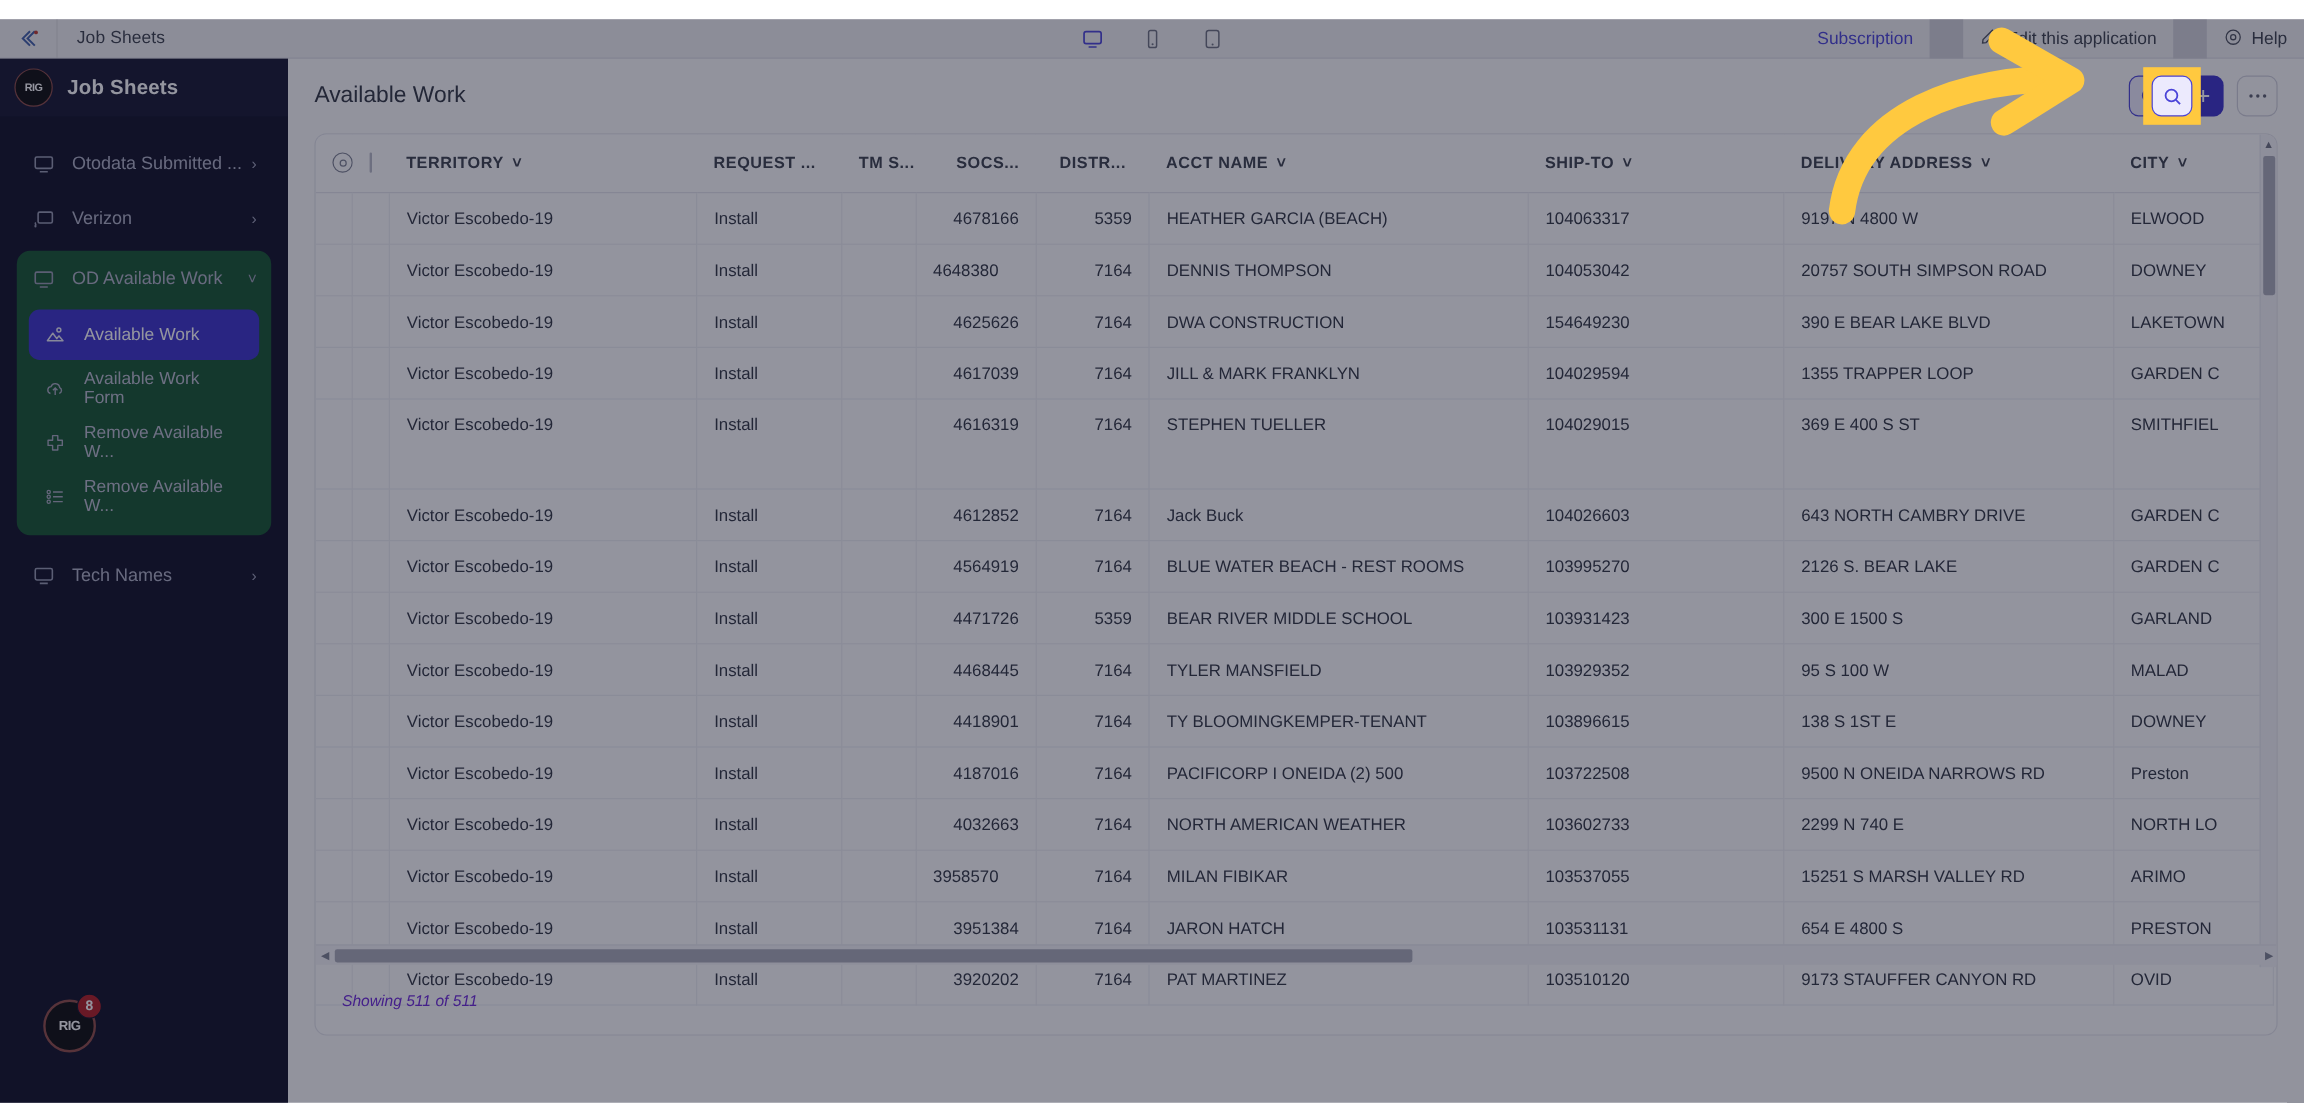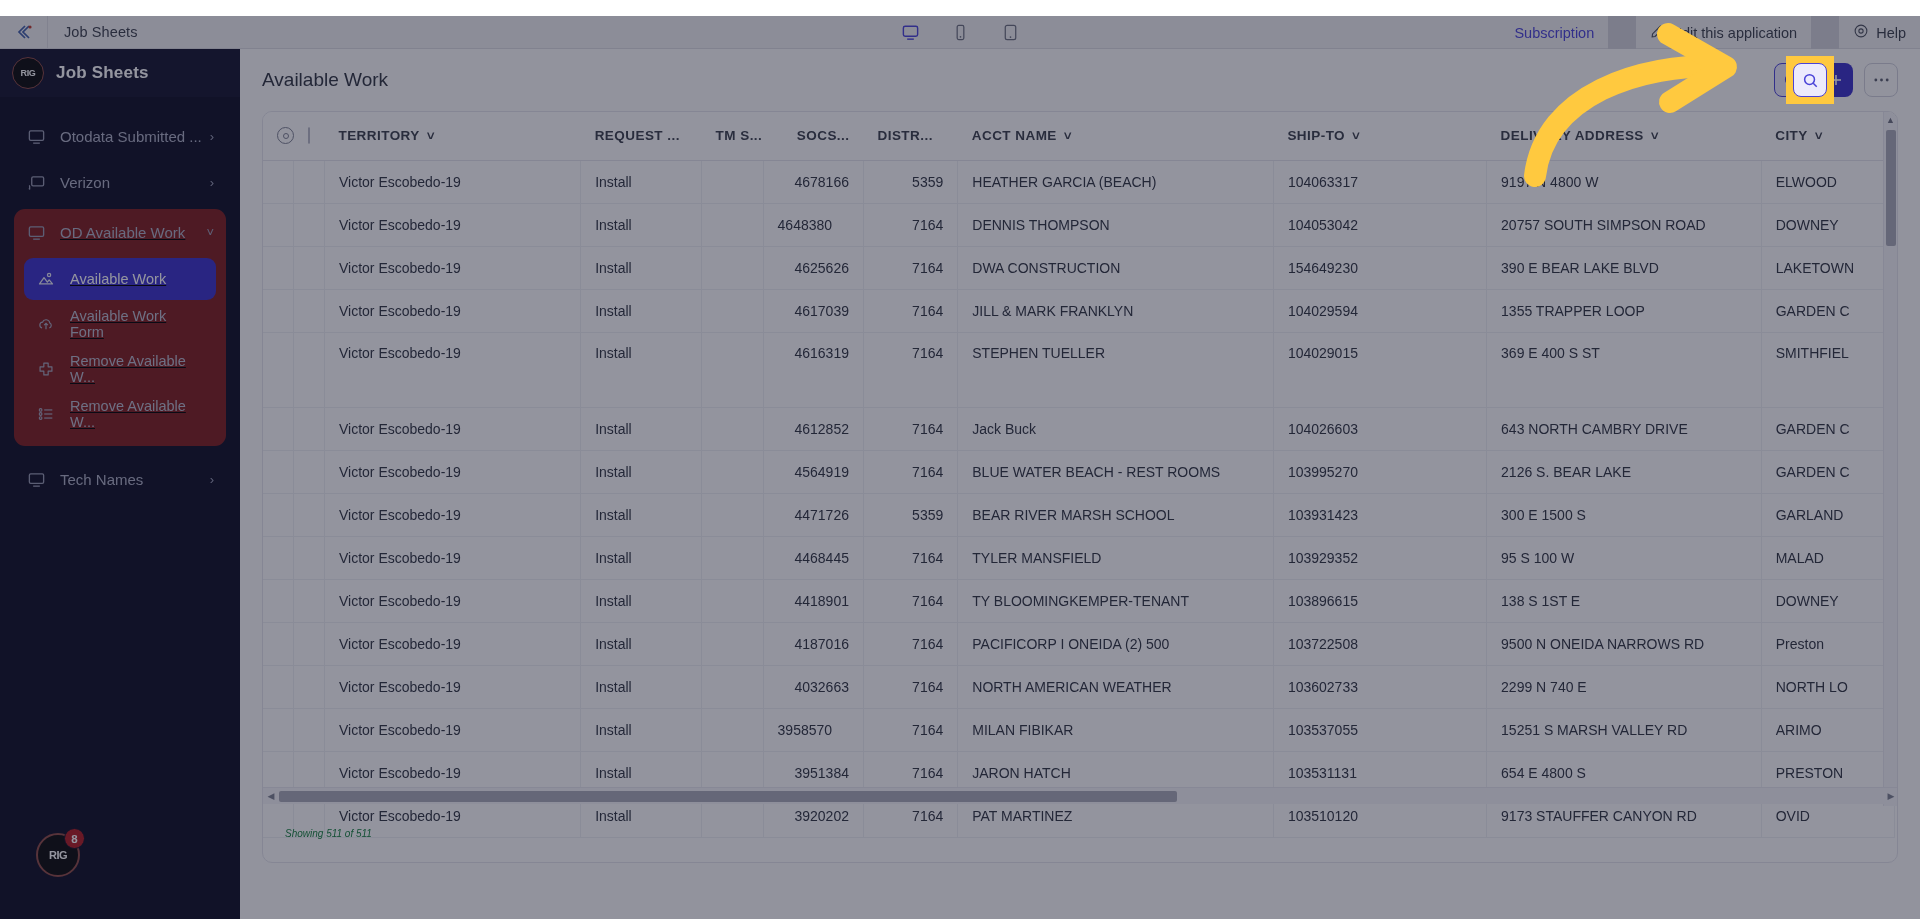--- a/index.html
+++ b/index.html
@@ -367,7 +367,7 @@
                 </span>
               </th>
             <th class="c-socs" style="text-align:right"><span>SOCS...</span></th>
-            <th class="c-distr" style="text-align:left"><span>DISTR...</span></th>
+            <th class="c-distr" style="text-align:center"><span>DISTR...</span></th>
             <th class="c-acct">
                 <span class="hwrap">
                   <span>ACCT NAME</span>

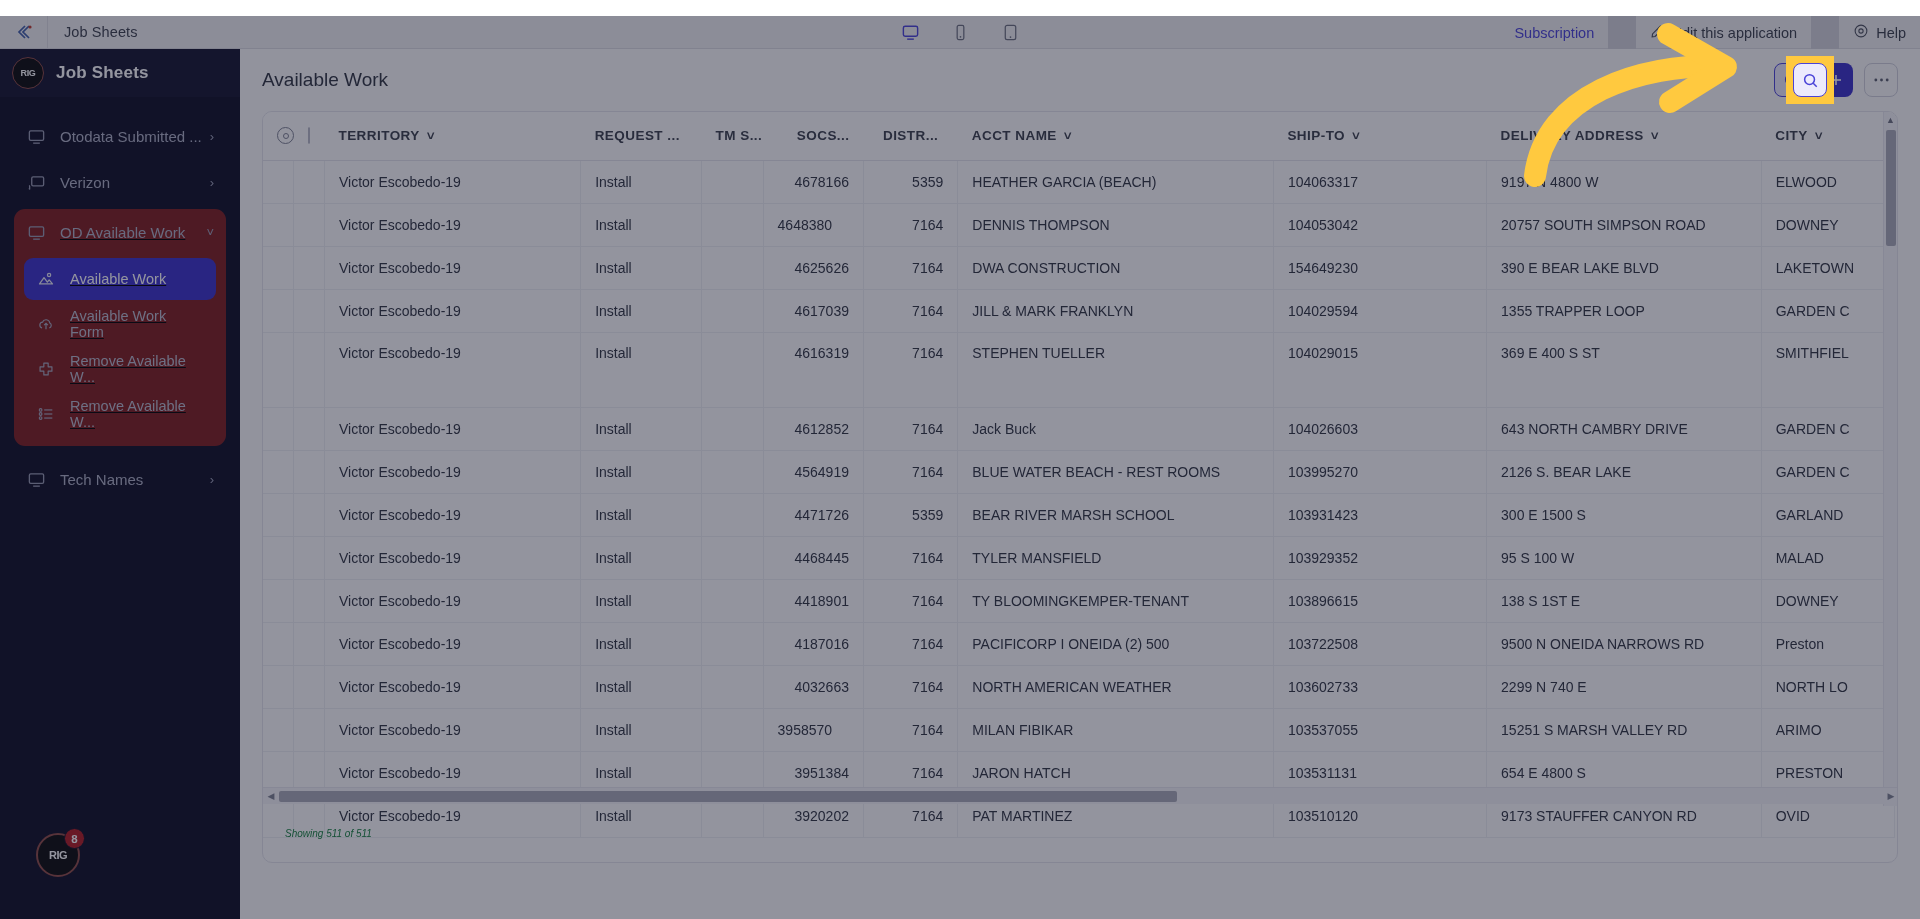--- a/index.html
+++ b/index.html
@@ -49,7 +49,7 @@
     color:#aeb0c4; font-size:15px; cursor:pointer; position:relative;
   }
   .sb-item .chev { position:absolute; right:12px; color:#9b9db4; font-size:13px; }
-  .sb-group { margin:4px 14px; border-radius:11px; background:#7f1d1d; padding-bottom:8px;text-decoration:underline; }
+  .sb-group { margin:4px 14px; border-radius:11px; background:#14532d; padding-bottom:8px; }
   .sb-group .sb-item { margin:0 0; }
   .sb-sub { height:42px; margin:3px 10px; border-radius:9px;
      display:flex; align-items:center; gap:14px; padding:0 12px;

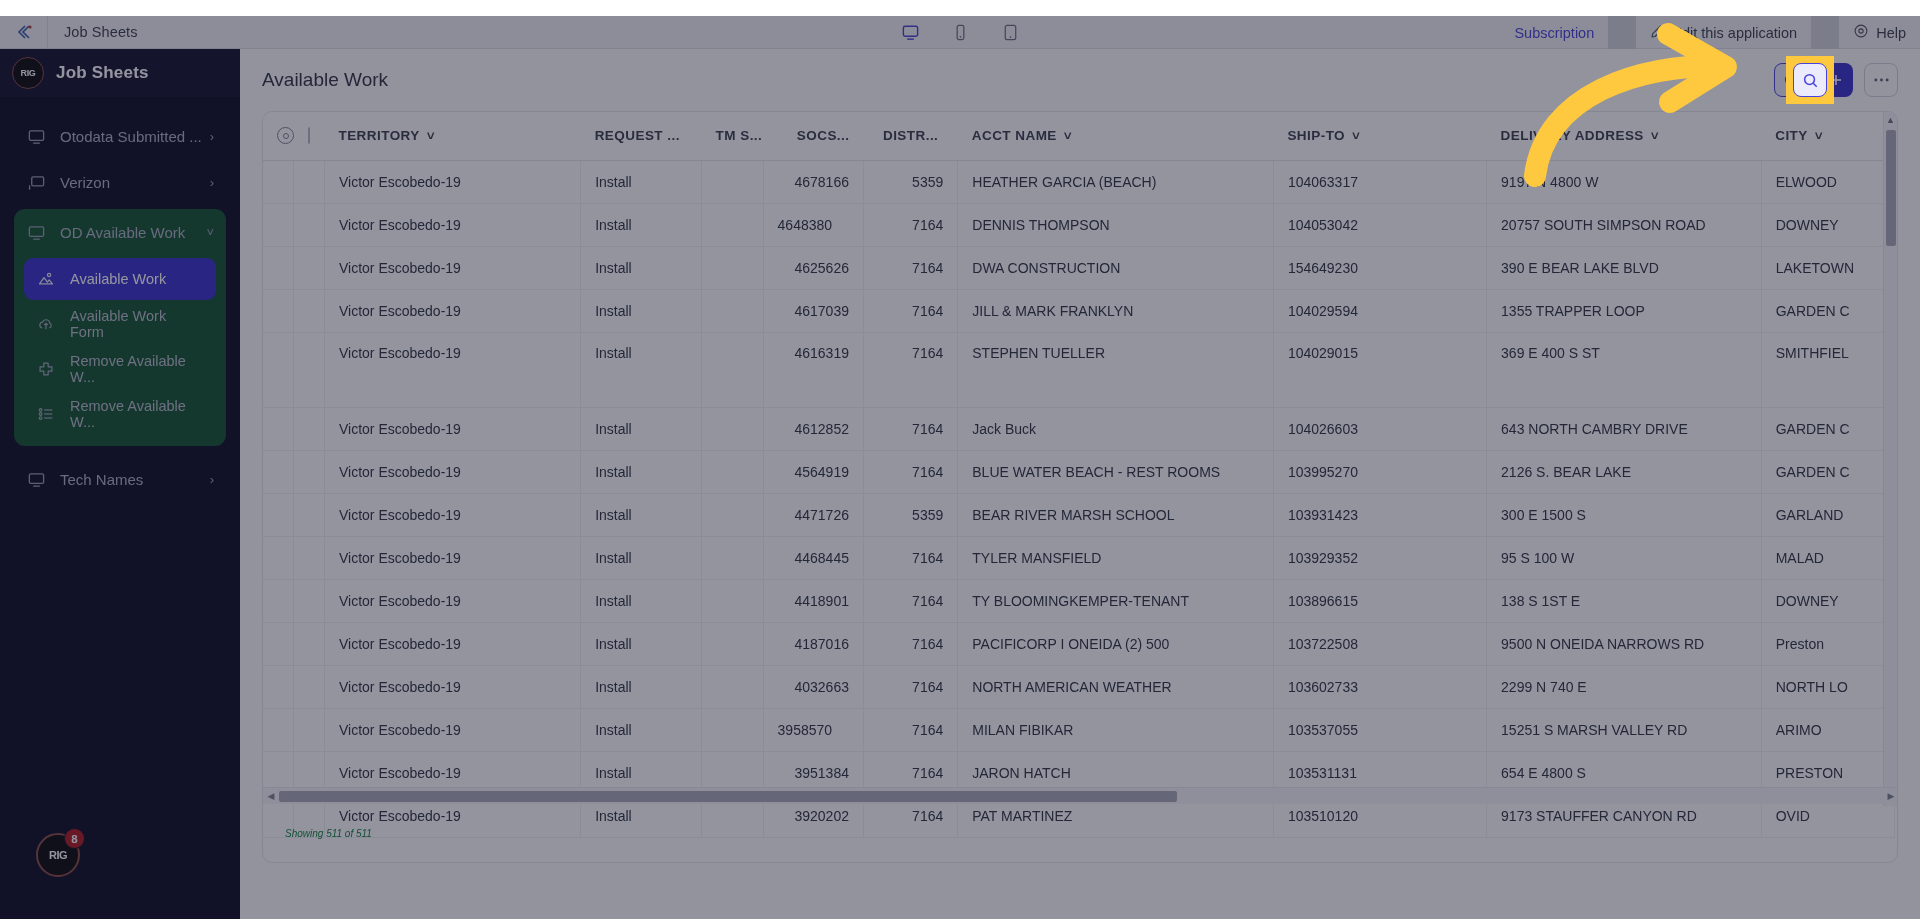--- a/index.html
+++ b/index.html
@@ -494,7 +494,7 @@
               <td class="c-tms"></td>
               <td class="c-socs" style="text-align: right;">4471726</td>
               <td class="c-distr" style="text-align: right;">5359</td>
-              <td class="c-acct">BEAR RIVER MARSH SCHOOL</td>
+              <td class="c-acct">BEAR RIVER MIDDLE SCHOOL</td>
               <td class="c-ship">103931423</td>
               <td class="c-addr">300 E 1500 S</td>
               <td class="c-city">GARLAND</td>

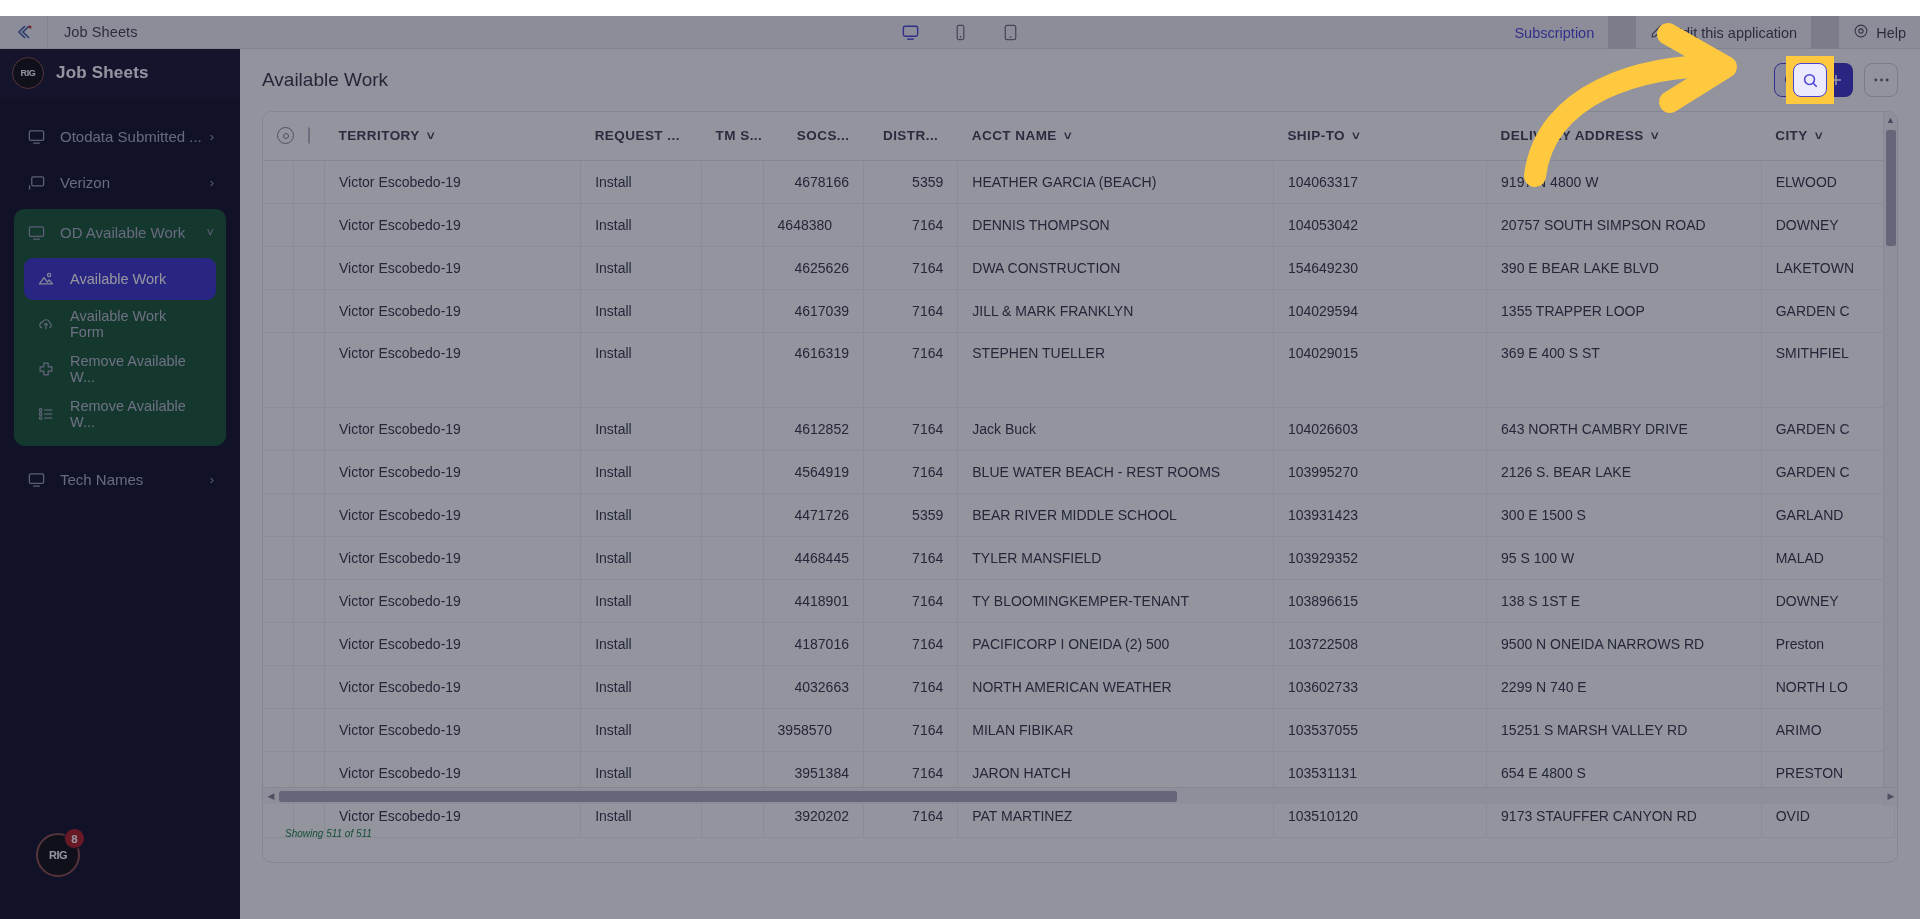--- a/index.html
+++ b/index.html
@@ -128,7 +128,7 @@
      background:#a9abb8; border-radius:2px; }
   .cardfoot { position:absolute; left:0; bottom:0; width:1636px; height:58px;
      display:flex; align-items:center; padding:0 22px; }
-  .showing { font-size:10px; font-style:italic; color:#15803d; }
+  .showing { font-size:13px; font-style:italic; color:#6d28d9; }
 
   
   .dim { position:absolute; left:0; top:0; width:1920px; height:919px;

